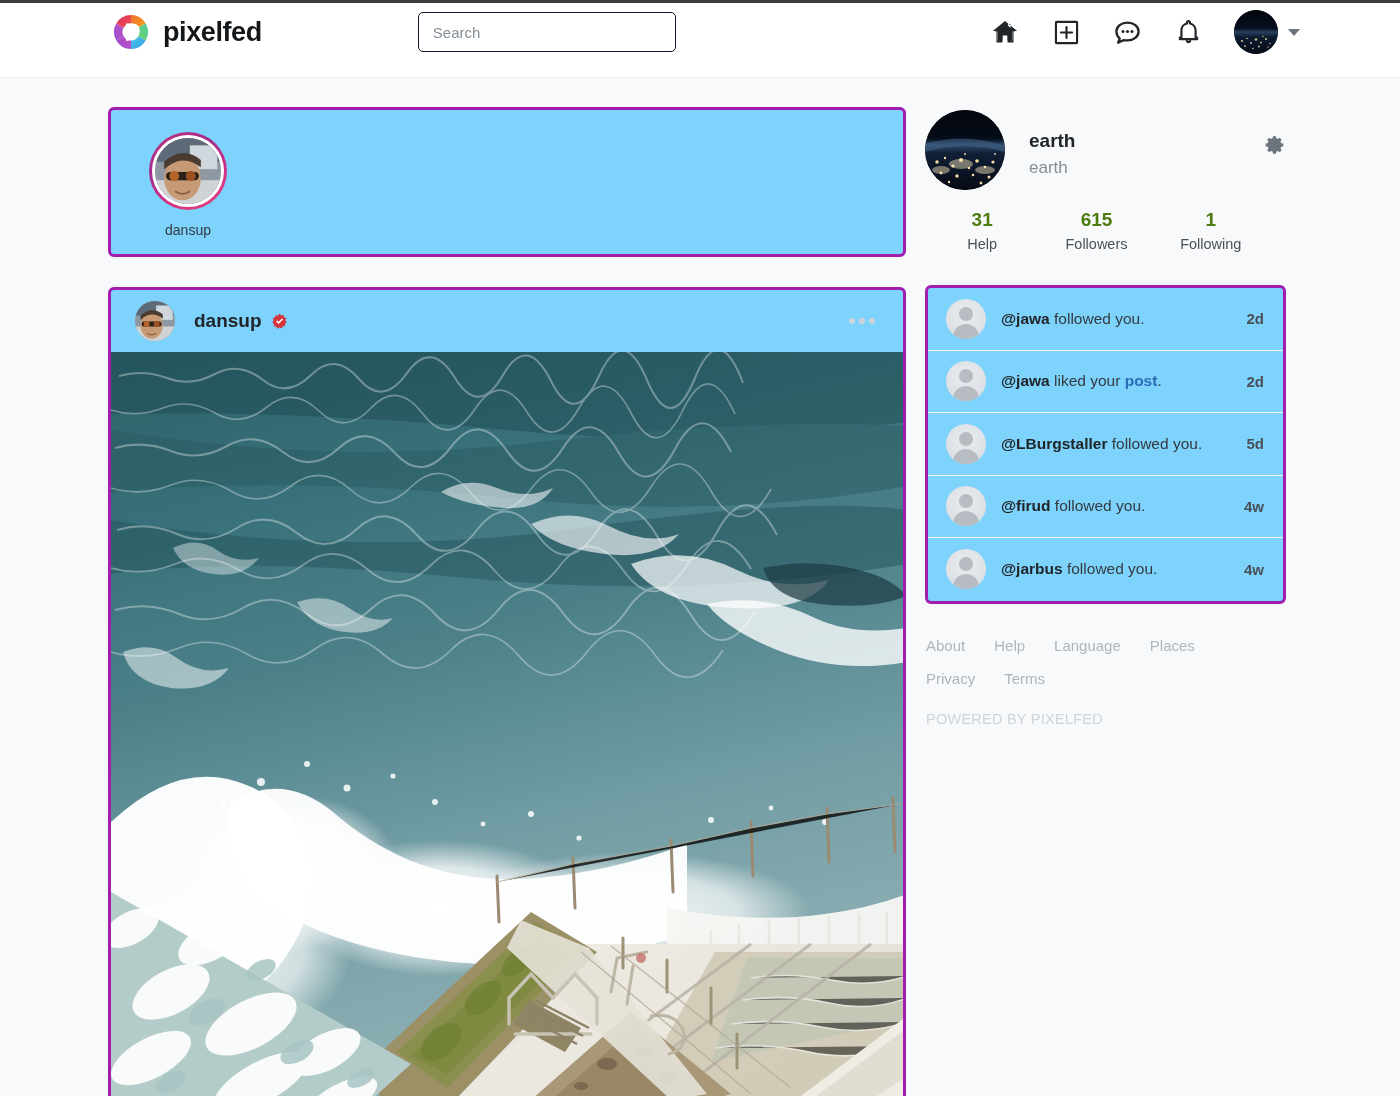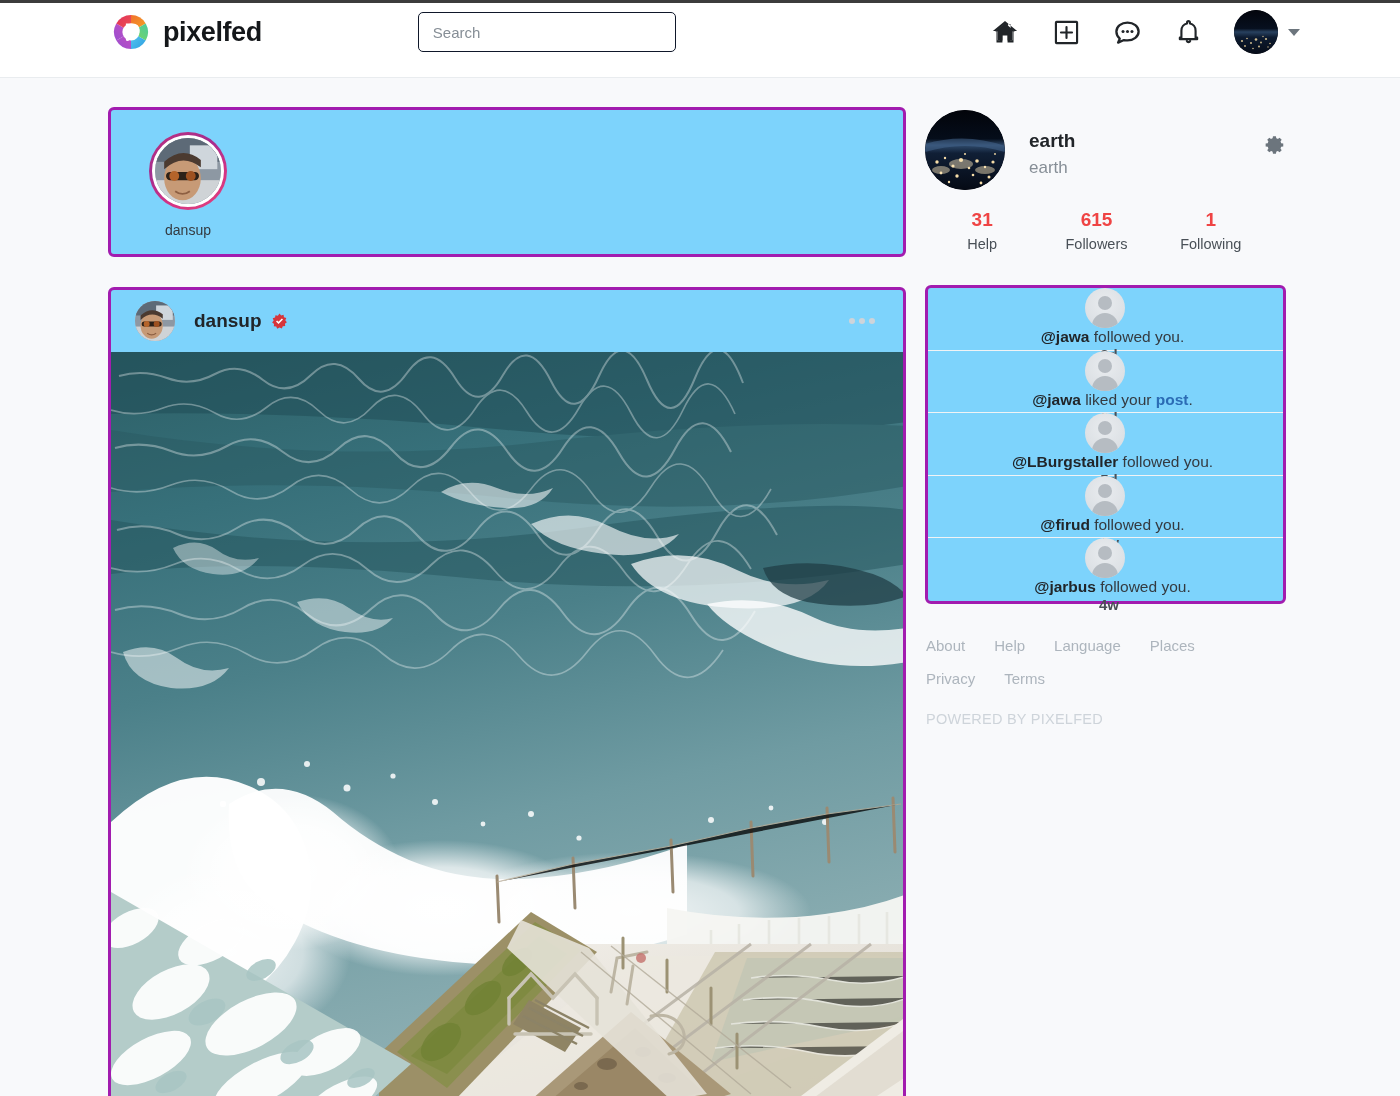--- a/index.html
+++ b/index.html
@@ -238,7 +238,7 @@
     text-align: center;
     cursor: pointer;
   }
-  .stat-num { font-size: 19px; font-weight: bold; color: #ef4444; }
+  .stat-num { font-size: 19px; font-weight: bold; color: #4d7c0f; }
   .stat-label { font-size: 14.5px; color: #495057; margin-top: 5px; }
 
   

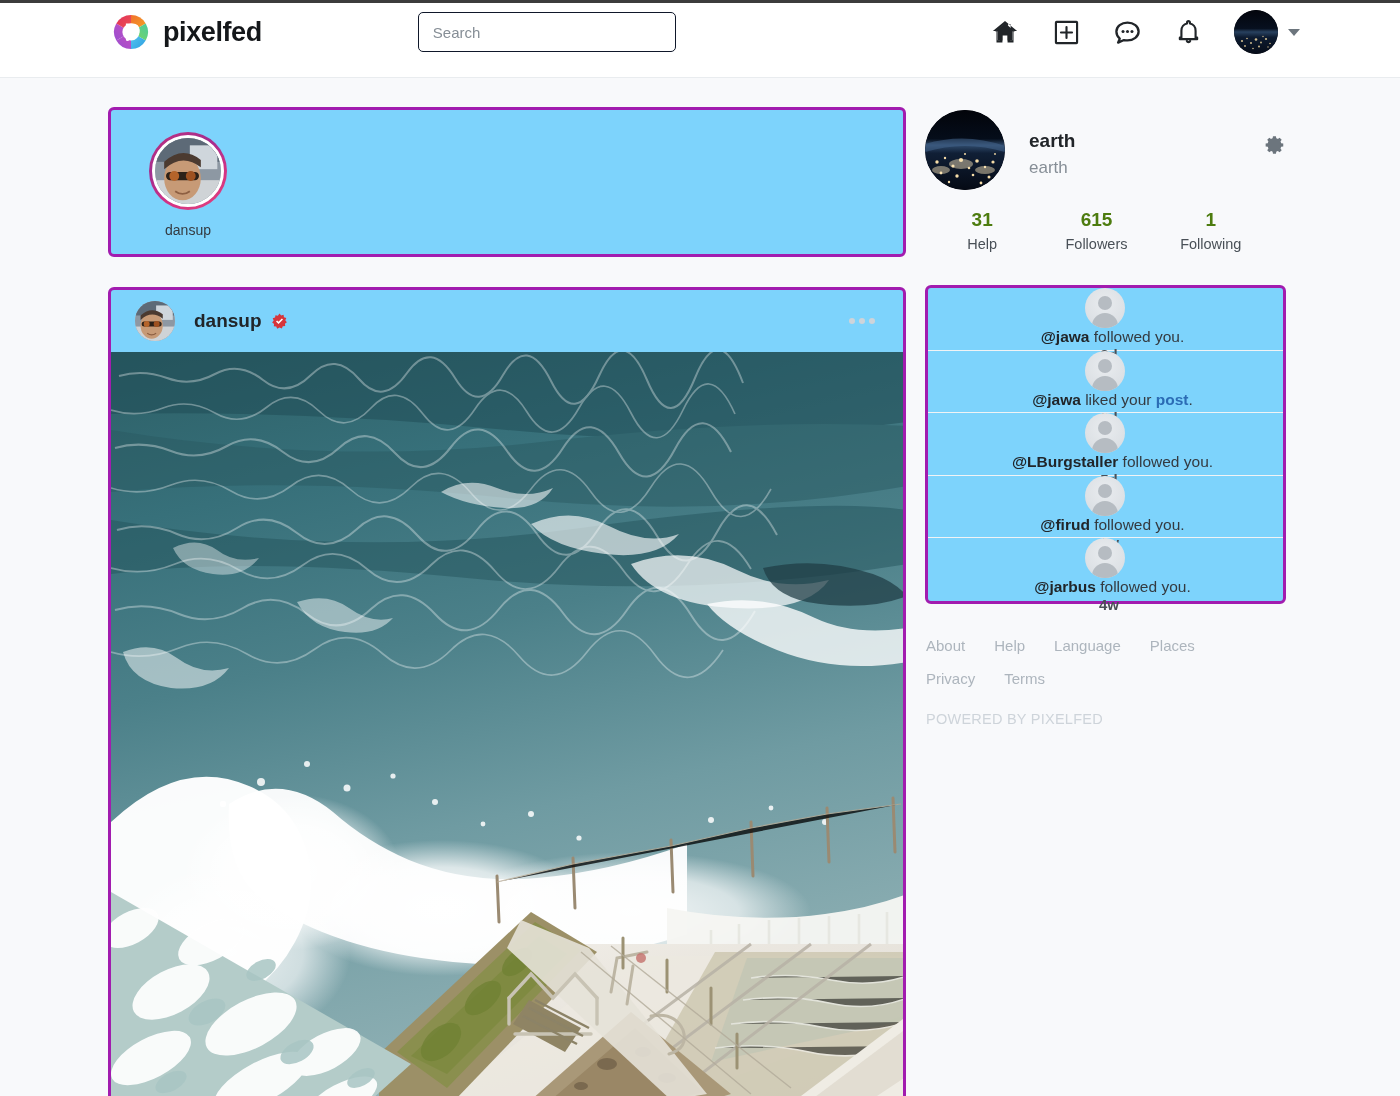--- a/index.html
+++ b/index.html
@@ -250,7 +250,6 @@
     height: 62.5px;
     border-bottom: 1px solid #f1f3f5;
     cursor: pointer;
-    flex-direction: column;
   }
   .notif:last-child { border-bottom: none; }
   .notif-avatar {

